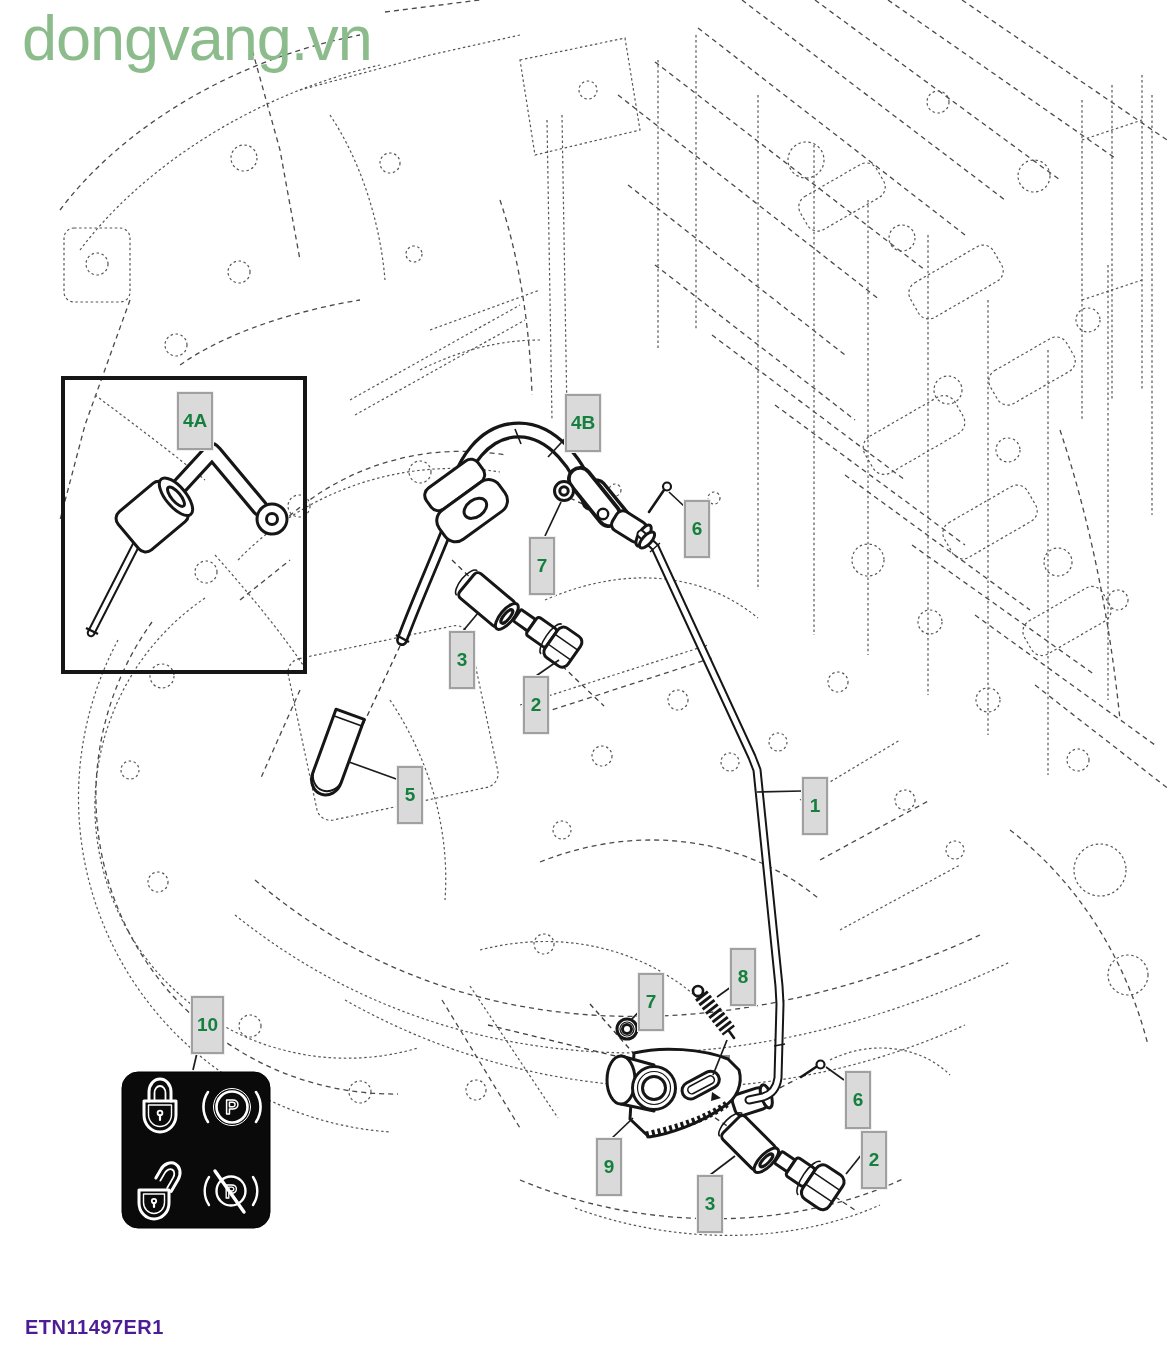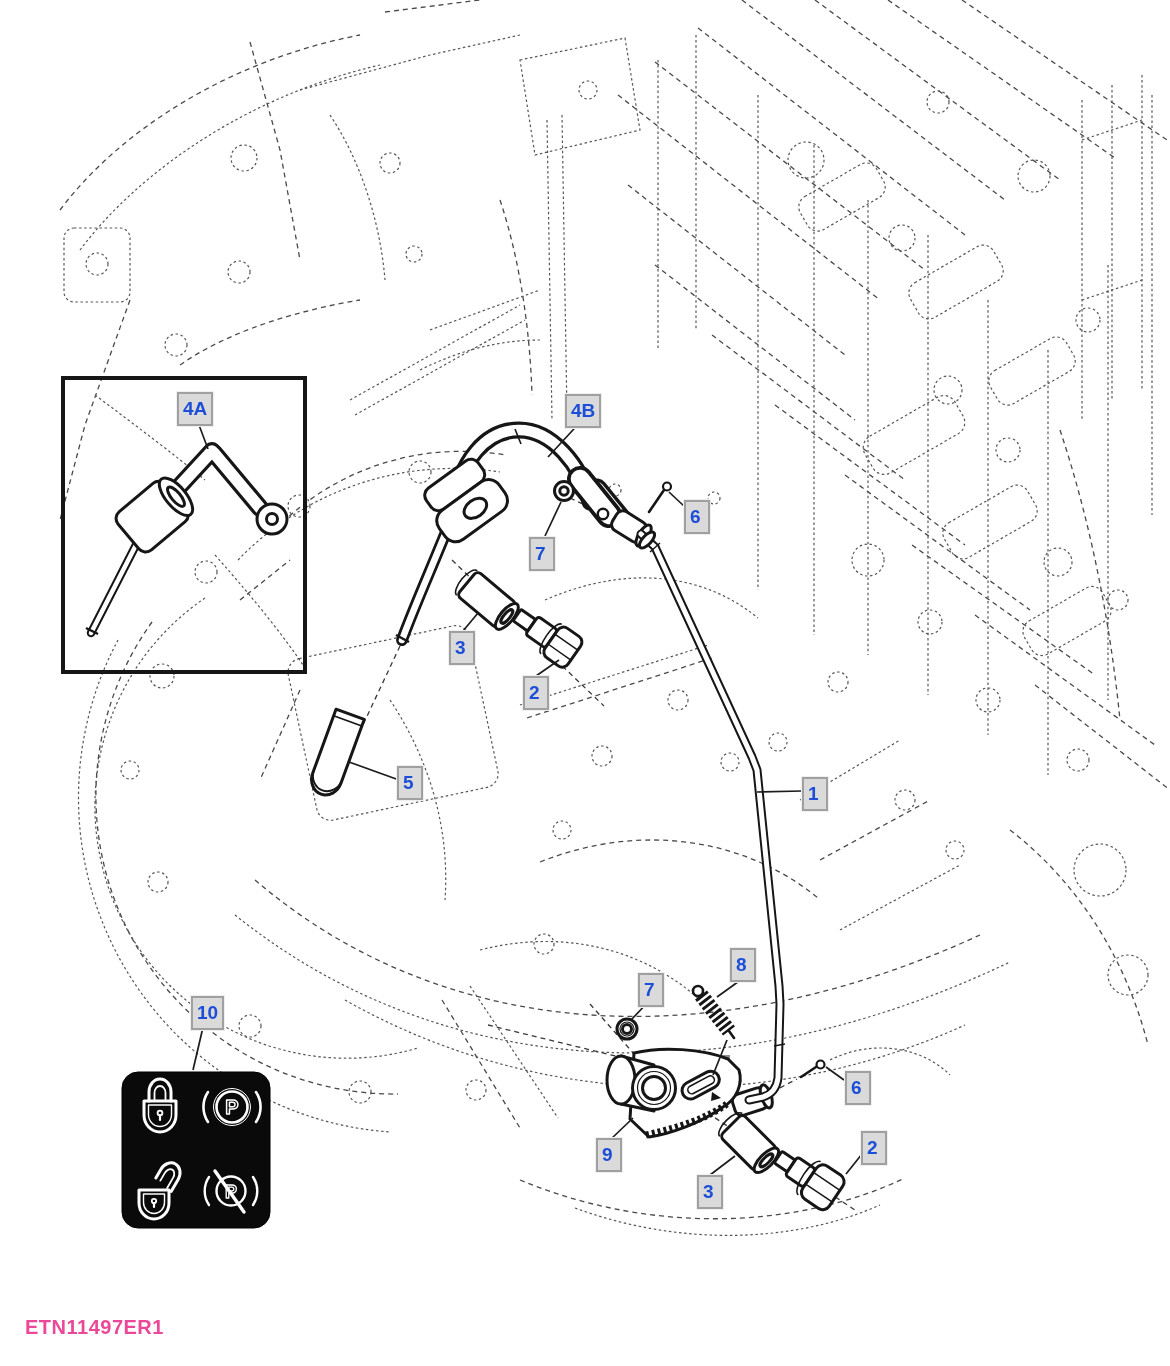--- a/index.html
+++ b/index.html
@@ -395,6 +395,7 @@
 <div class="callout" style="left:697px;top:1175px">3</div>
 <div class="callout" style="left:861px;top:1131px">2</div>
 
+<div class="watermark">dongvang.vn</div>
 <div class="code">ETN11497ER1</div>
 
 </div>

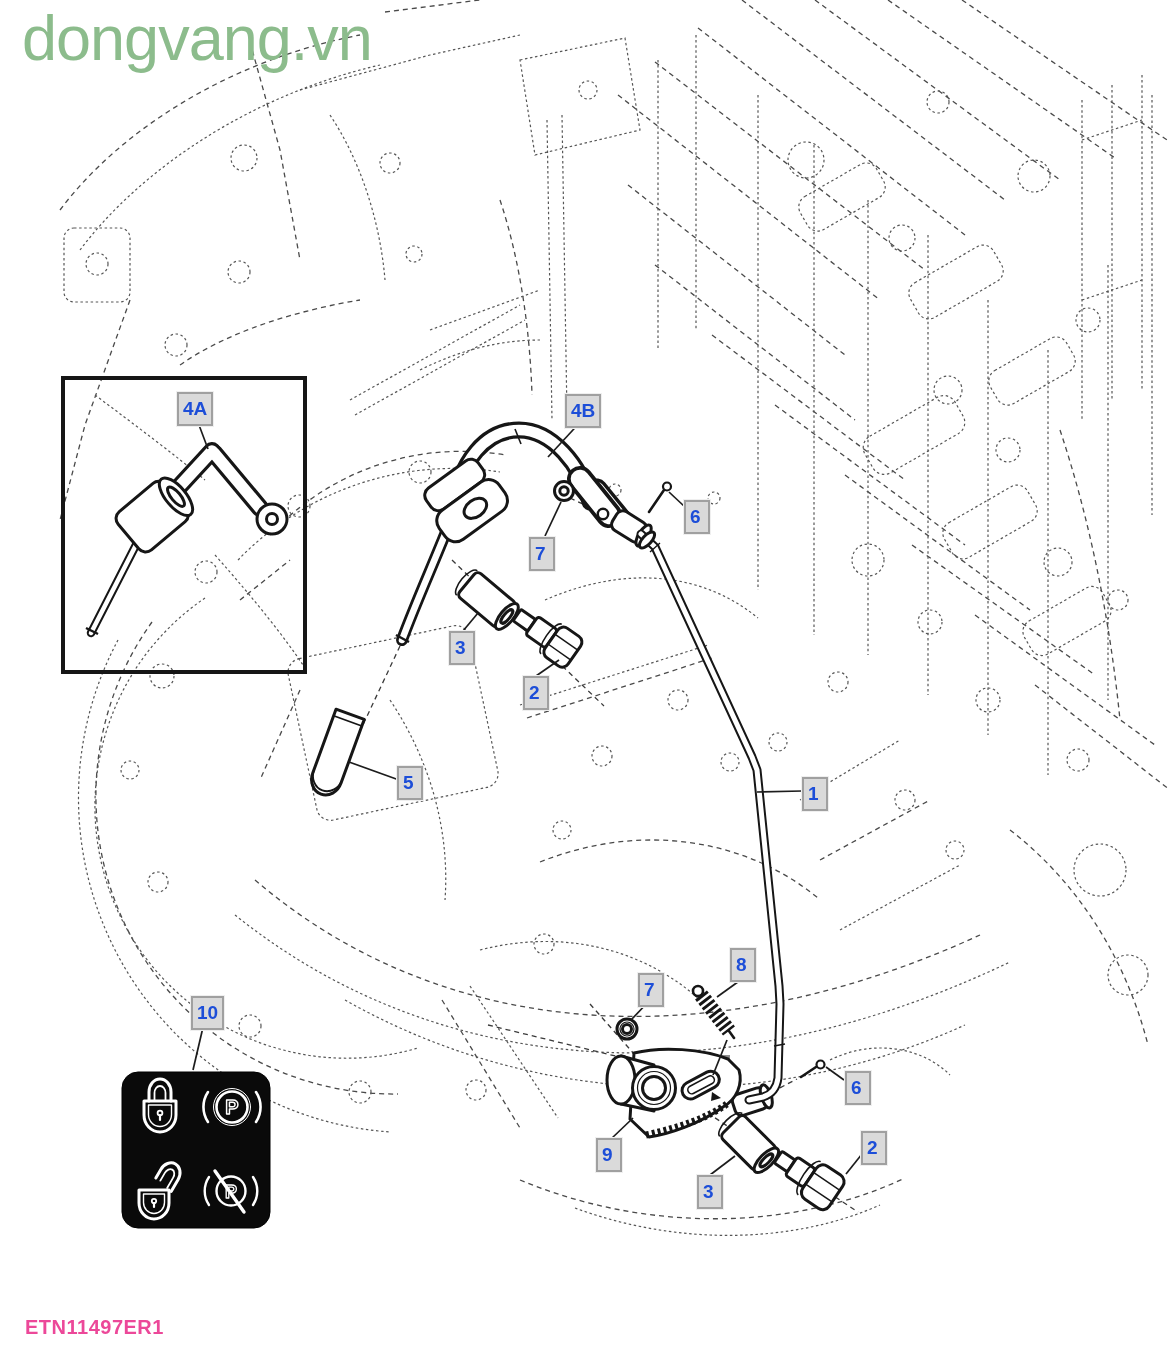--- a/index.html
+++ b/index.html
@@ -11,8 +11,8 @@
   .code{position:absolute;left:25px;top:1316px;z-index:5;font-size:20px;font-weight:bold;
         color:#ec4899;letter-spacing:.5px;}
   .callout{position:absolute;z-index:3;background:#dadada;border:2px solid #a0a0a0;
-           outline:1px solid #efefef;color:#1d4ed8;font-weight:bold;font-size:19px;
-           line-height:22px;padding:4px 4px;min-width:14px;box-sizing:content-box;}
+           outline:1px solid #efefef;color:#15803d;font-weight:bold;font-size:19px;
+           line-height:22px;padding:16px 4px;min-width:14px;text-align:center;box-sizing:content-box;}
   
   .bg1{stroke:#4a4a4a;fill:none;stroke-width:1.3;stroke-dasharray:5 4;}
   .bg2{stroke:#565656;fill:none;stroke-width:1.2;stroke-dasharray:2.5 2.6;}

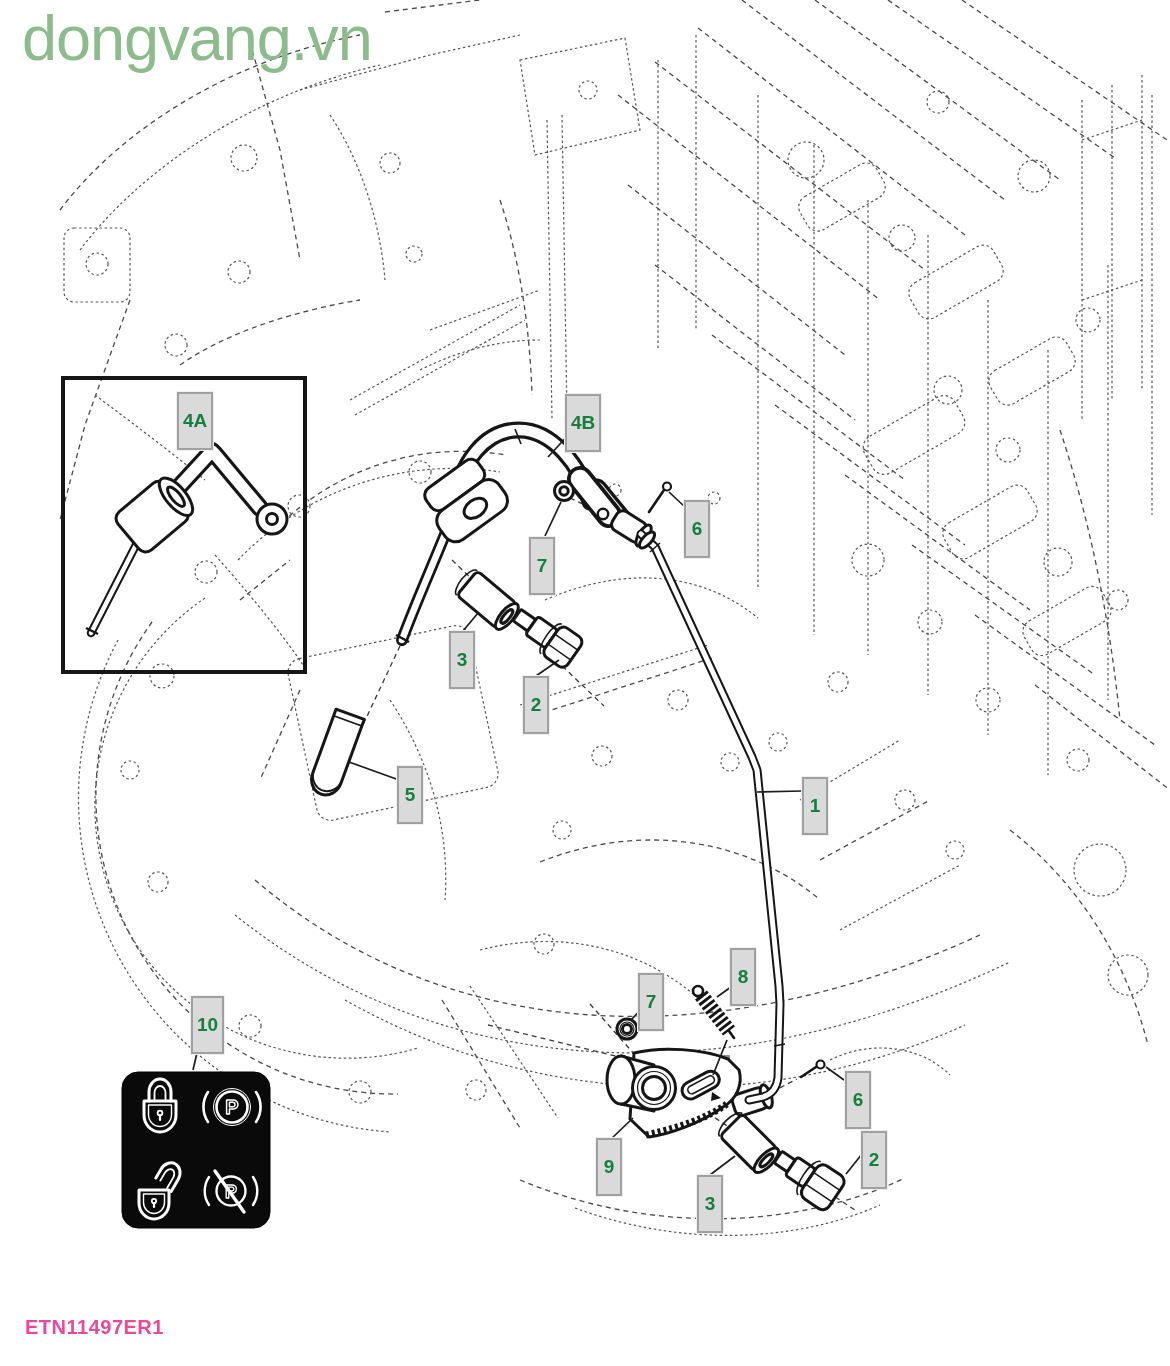--- a/index.html
+++ b/index.html
@@ -9,7 +9,7 @@
   .watermark{position:absolute;left:22px;top:2px;z-index:5;font-size:63px;font-weight:normal;
              color:#8cbc8c;letter-spacing:-1px;white-space:nowrap;}
   .code{position:absolute;left:25px;top:1316px;z-index:5;font-size:20px;font-weight:bold;
-        color:#ec4899;letter-spacing:.5px;}
+        color:#4c1d95;letter-spacing:.5px;}
   .callout{position:absolute;z-index:3;background:#dadada;border:2px solid #a0a0a0;
            outline:1px solid #efefef;color:#15803d;font-weight:bold;font-size:19px;
            line-height:22px;padding:16px 4px;min-width:14px;text-align:center;box-sizing:content-box;}

